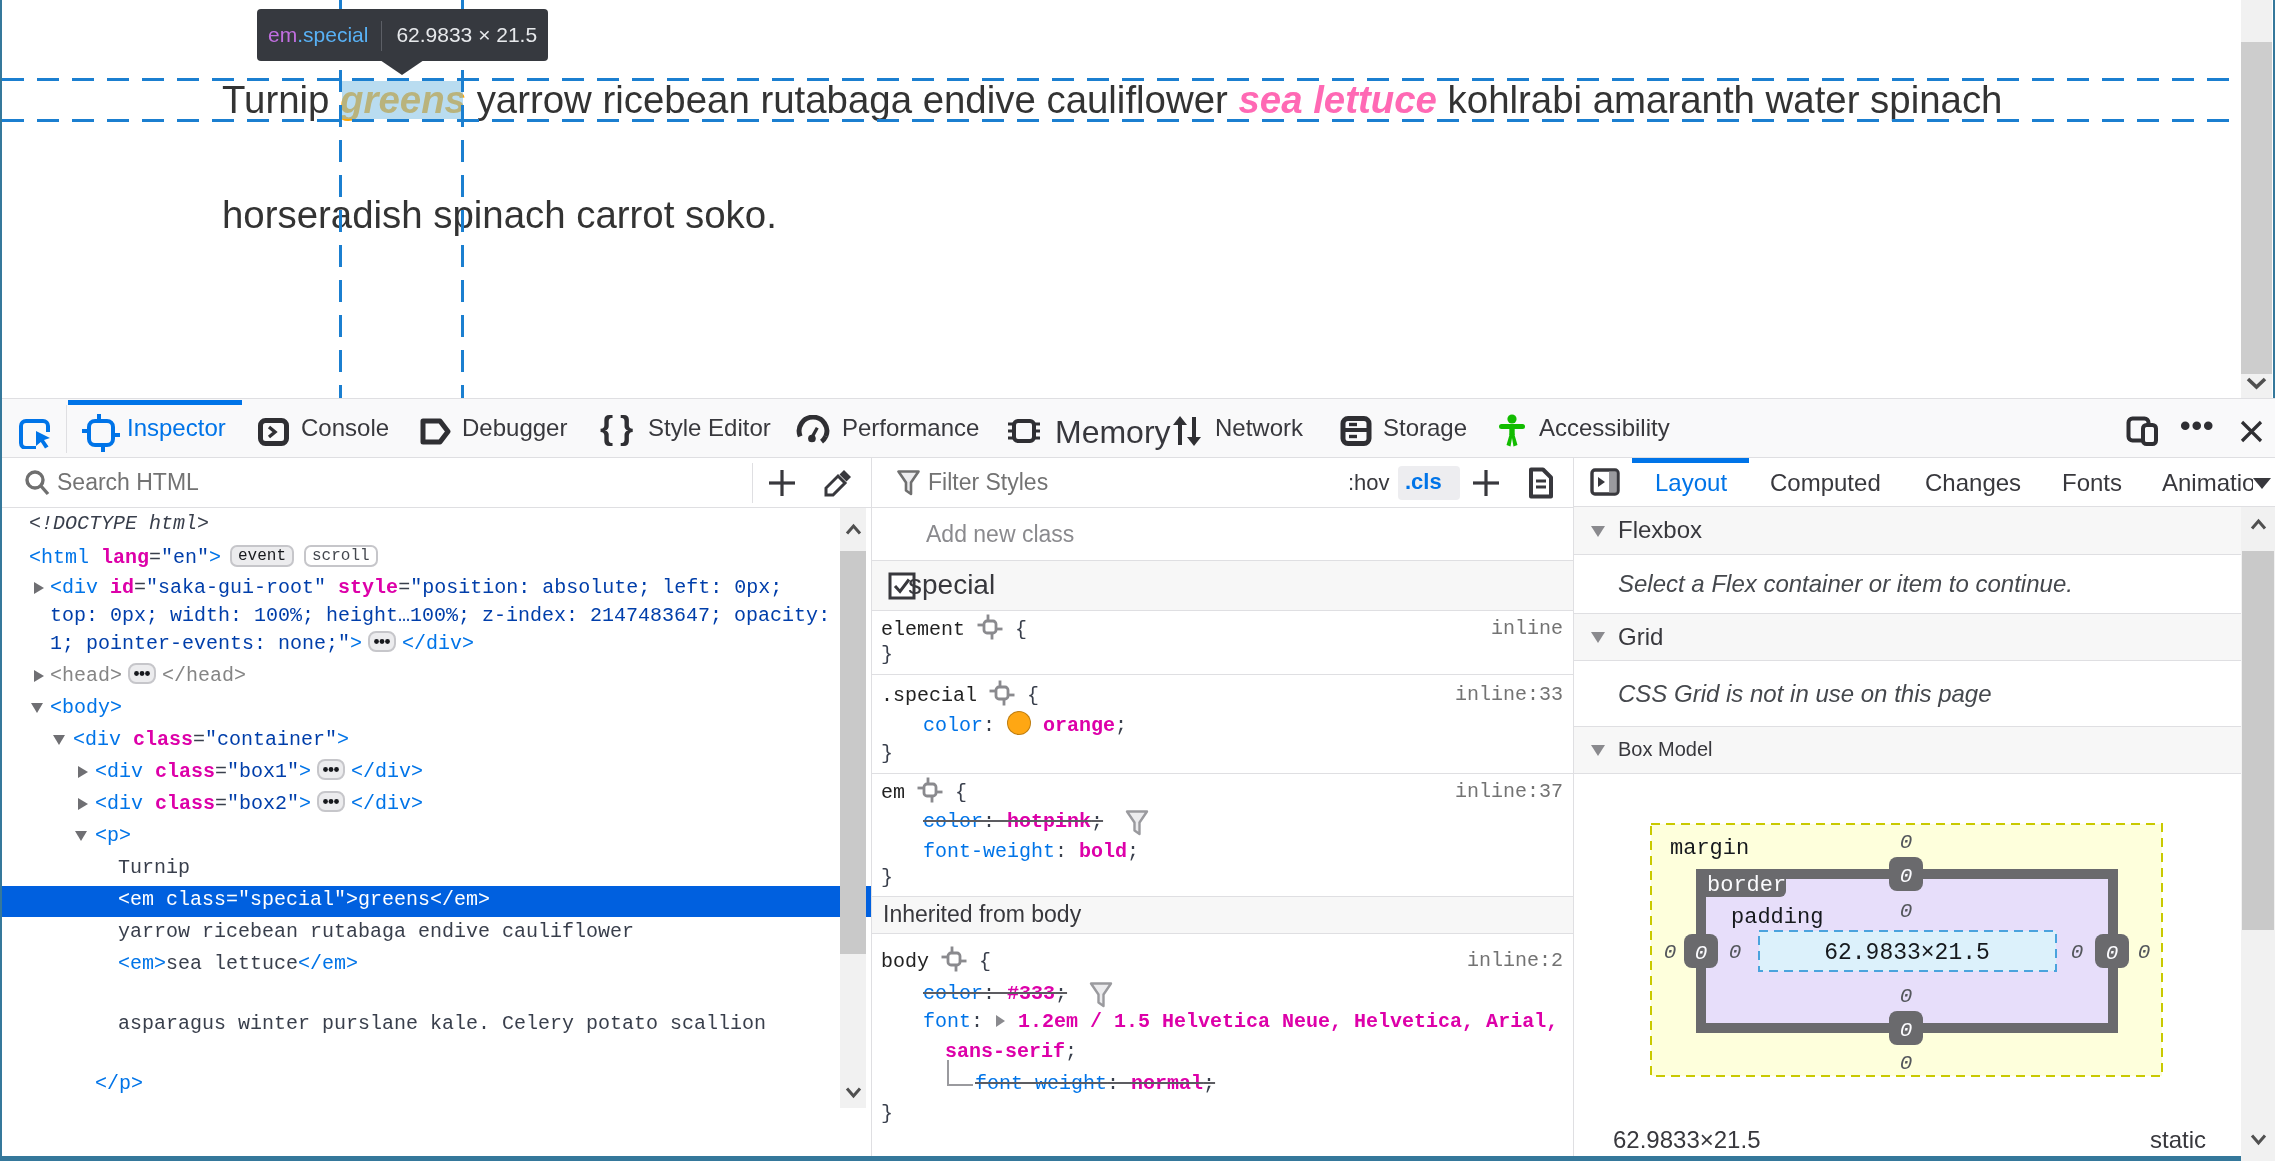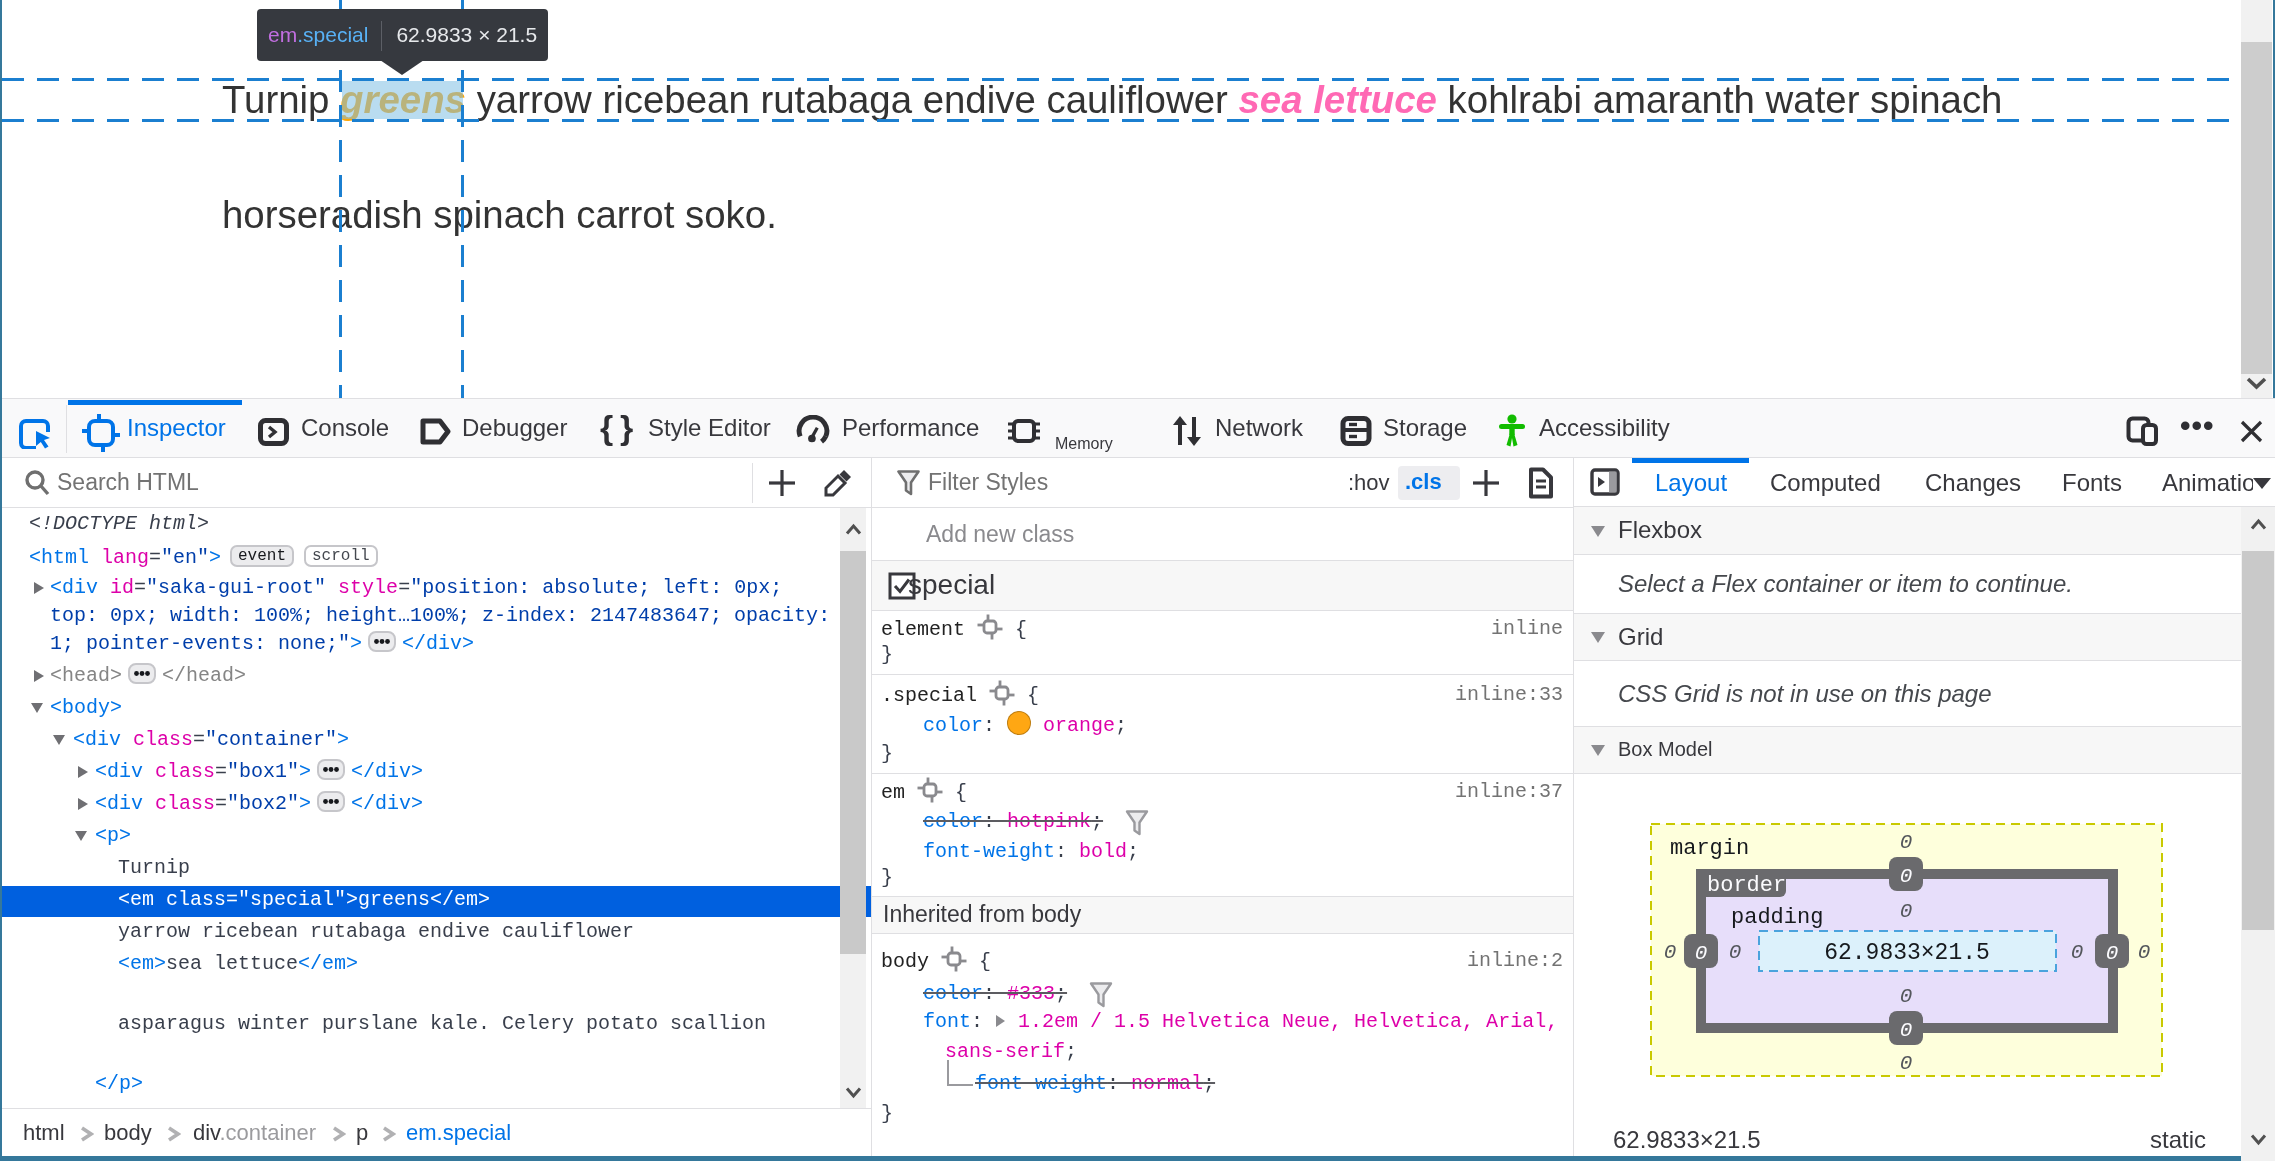--- a/index.html
+++ b/index.html
@@ -106,7 +106,7 @@
           <line x1="26" y1="22" x2="32" y2="22"></line>
       </g>
     </svg>
-    <div class="abs dark" style="left:1055px;top:16px;height:58px;line-height:58px;font-size:16px;">Memory</div>
+    <div class="abs dark" style="left:1055px;top:4px;height:58px;line-height:58px;font-size:32px;">Memory</div>
 
     <svg class="abs" style="left:1168px;top:16px;" width="38" height="32" viewBox="0 0 38 32">
       <g stroke="#2f2f33" stroke-width="4" fill="none">

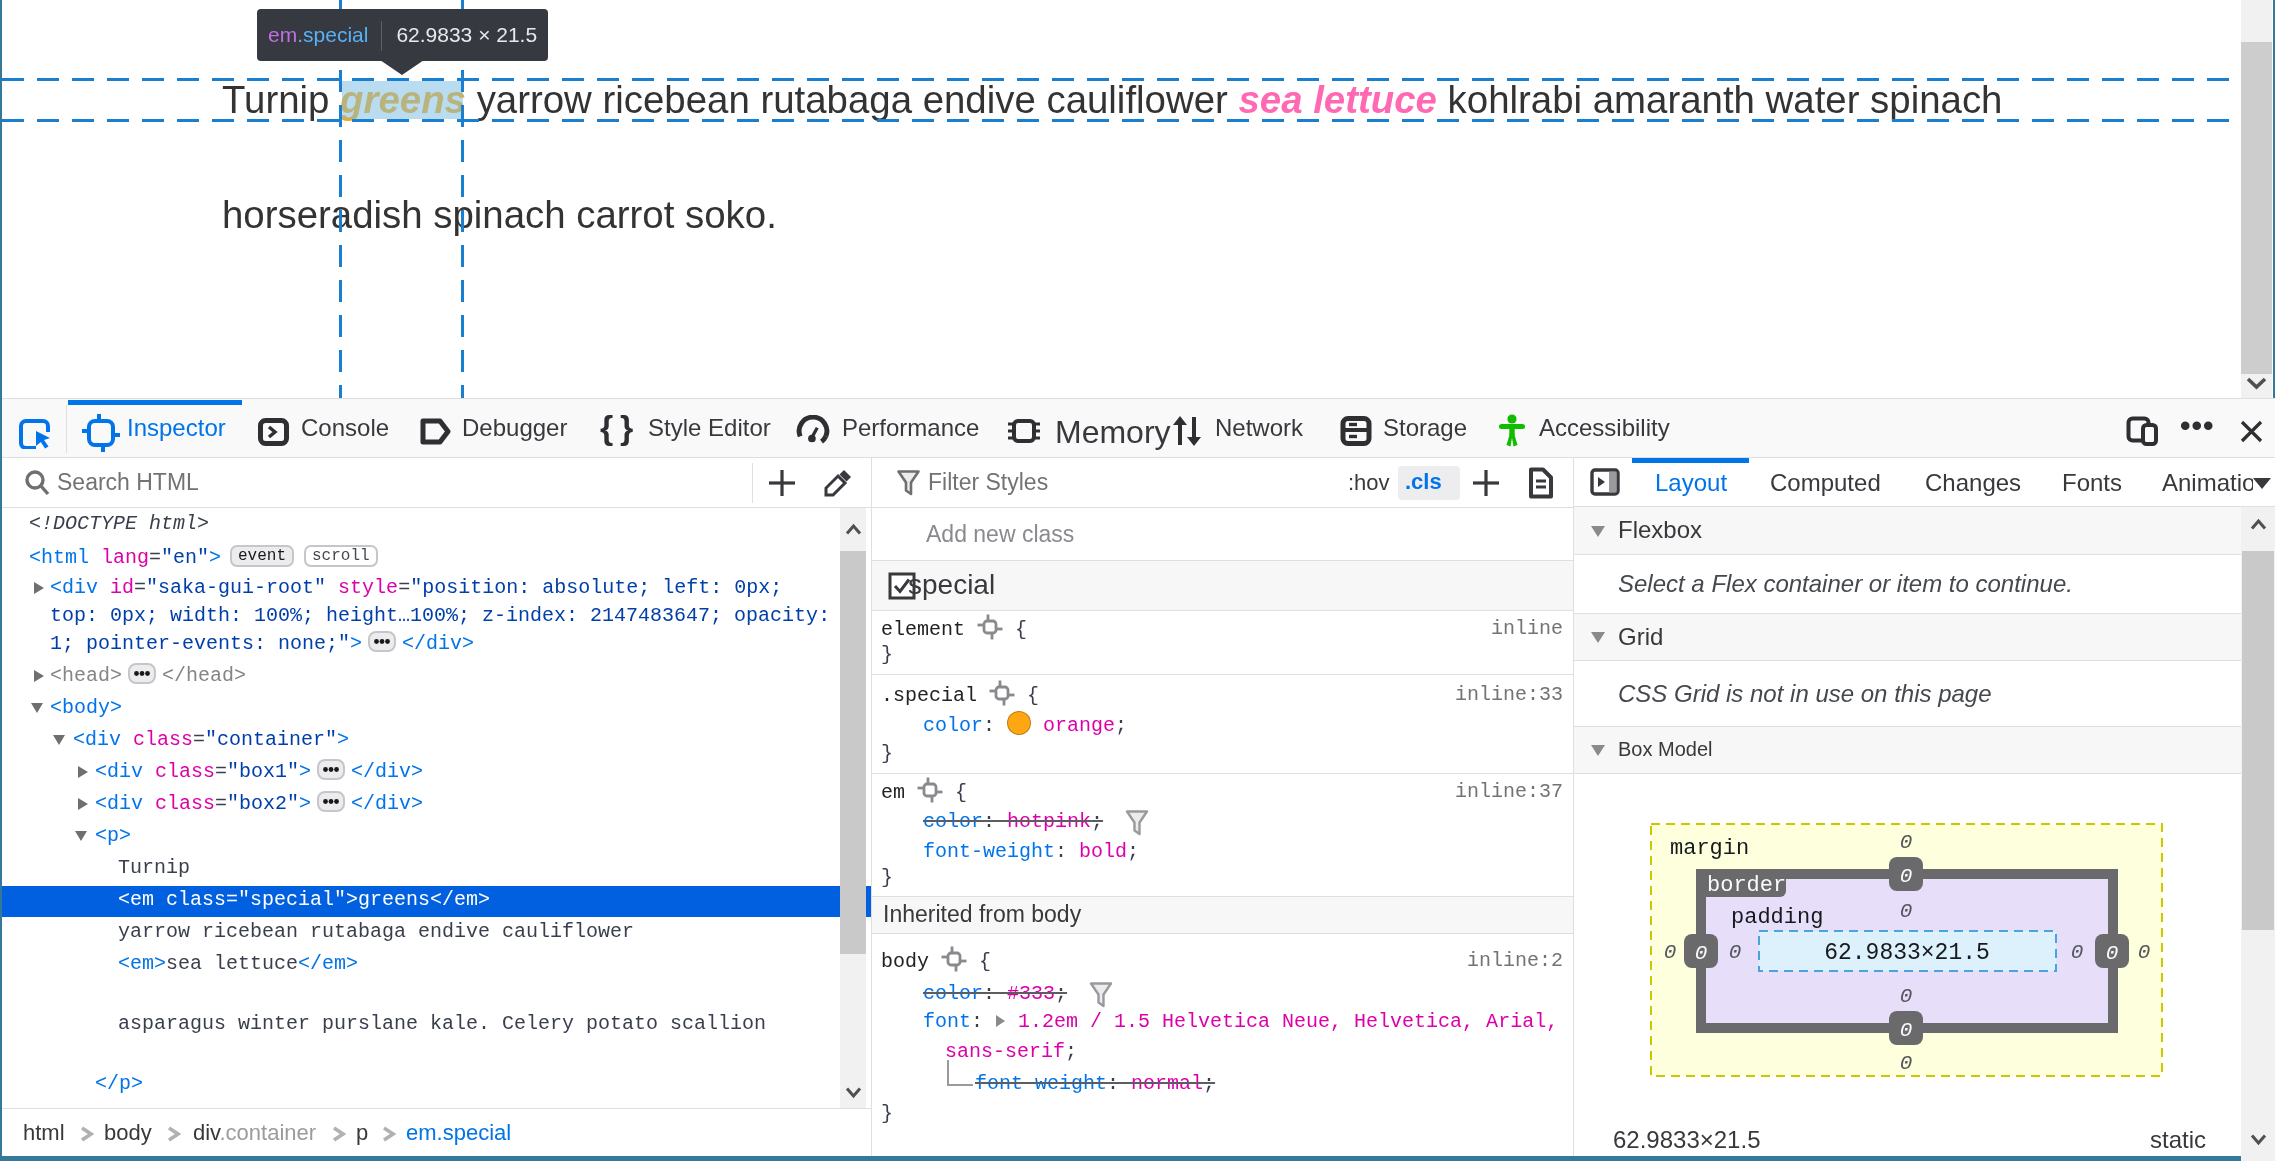--- a/index.html
+++ b/index.html
@@ -20,7 +20,7 @@
   .dark { color:#38383d; }
   .code { color:#393f4c; }
   .tag { color:#0074e8; }
-  .attr { color:#dd00a9; }
+  .attr { color:#dd00a9;font-weight:bold; }
   .val { color:#003eaa; }
   .treerow { position:absolute; height:32px; line-height:32px; font-size:20px; }
   .rulerow { position:absolute; height:30px; line-height:30px; font-size:20px; }

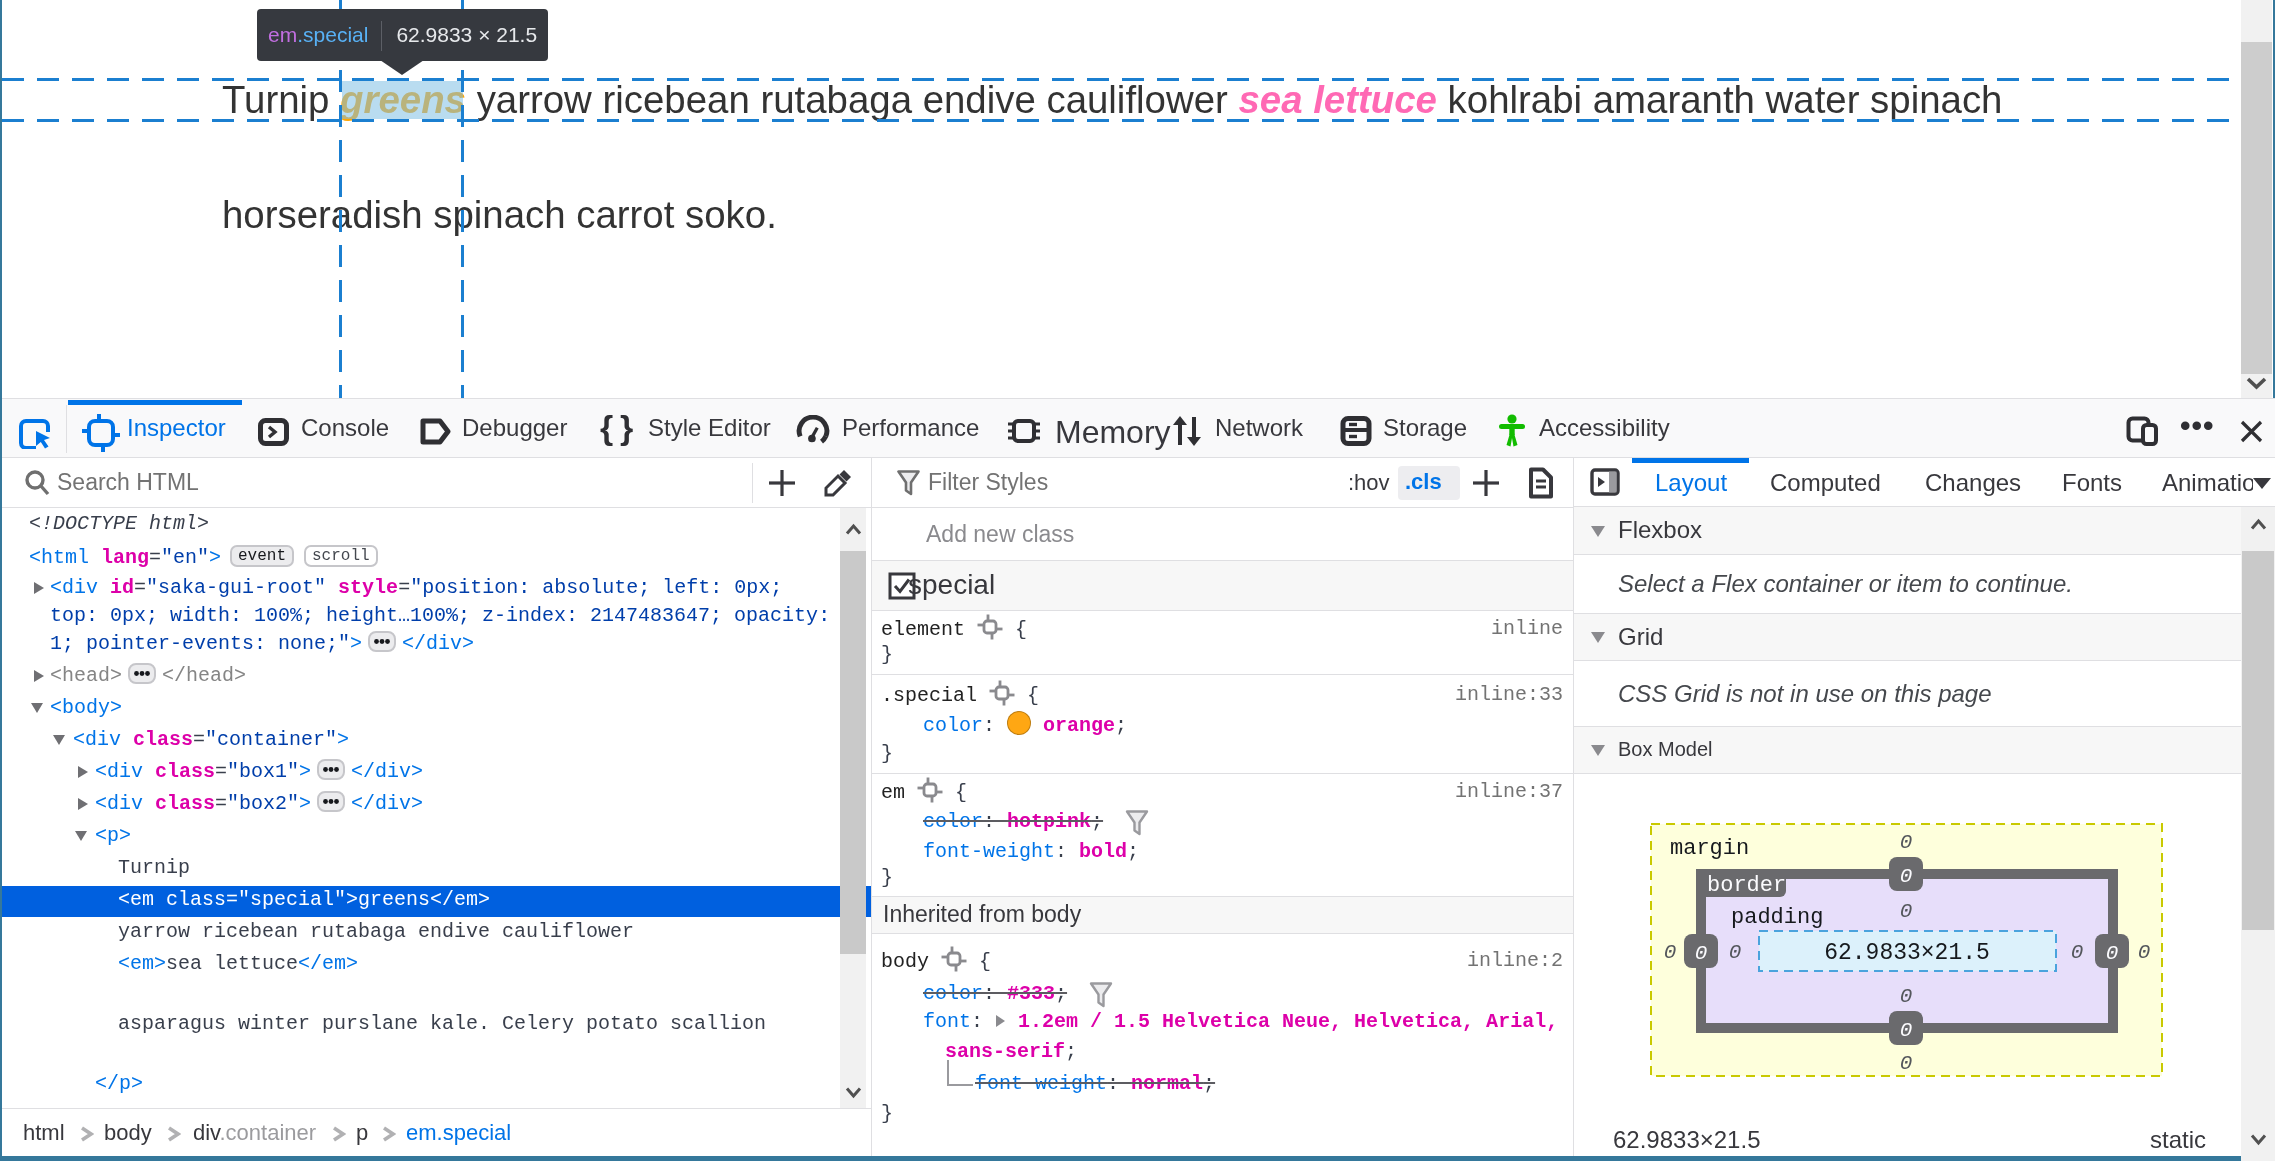--- a/index.html
+++ b/index.html
@@ -255,25 +255,6 @@
       </svg>
   </div>
 
-  <div class="abs" id="breadcrumbs" style="left:0;top:1108px;width:871px;height:50px;background:#fff;border-top:1px solid #dfdfe2;">
-    <div class="abs dark" style="left:23px;top:0;height:49px;line-height:48px;font-size:22px;">html</div>
-    <svg class="abs" style="left:79px;top:17px;" width="15" height="16">
-        <polyline points="3,2 12,8 3,14" fill="none" stroke="#b1b1b3" stroke-width="3.6"></polyline>
-      </svg>
-    <div class="abs dark" style="left:104px;top:0;height:49px;line-height:48px;font-size:22px;">body</div>
-    <svg class="abs" style="left:166px;top:17px;" width="15" height="16">
-        <polyline points="3,2 12,8 3,14" fill="none" stroke="#b1b1b3" stroke-width="3.6"></polyline>
-      </svg>
-    <div class="abs dark" style="left:193px;top:0;height:49px;line-height:48px;font-size:22px;">div<span style="color:#9b9b9e;">.container</span></div>
-    <svg class="abs" style="left:331px;top:17px;" width="15" height="16">
-        <polyline points="3,2 12,8 3,14" fill="none" stroke="#b1b1b3" stroke-width="3.6"></polyline>
-      </svg>
-    <div class="abs dark" style="left:356px;top:0;height:49px;line-height:48px;font-size:22px;">p</div>
-    <svg class="abs" style="left:381px;top:17px;" width="15" height="16">
-        <polyline points="3,2 12,8 3,14" fill="none" stroke="#b1b1b3" stroke-width="3.6"></polyline>
-      </svg>
-    <div class="abs" style="left:406px;top:0;height:49px;line-height:48px;font-size:22px;color:#0074e8;">em.special</div>
-  </div>
 
   <div class="abs" id="rulespanel" style="left:872px;top:508px;width:701px;height:650px;background:#fff;overflow:hidden;">
     <div class="abs" style="left:23px;top:0;height:52px;line-height:52px;font-size:23px;color:#8a8a8e;margin-left:31px;">Add new class</div>

